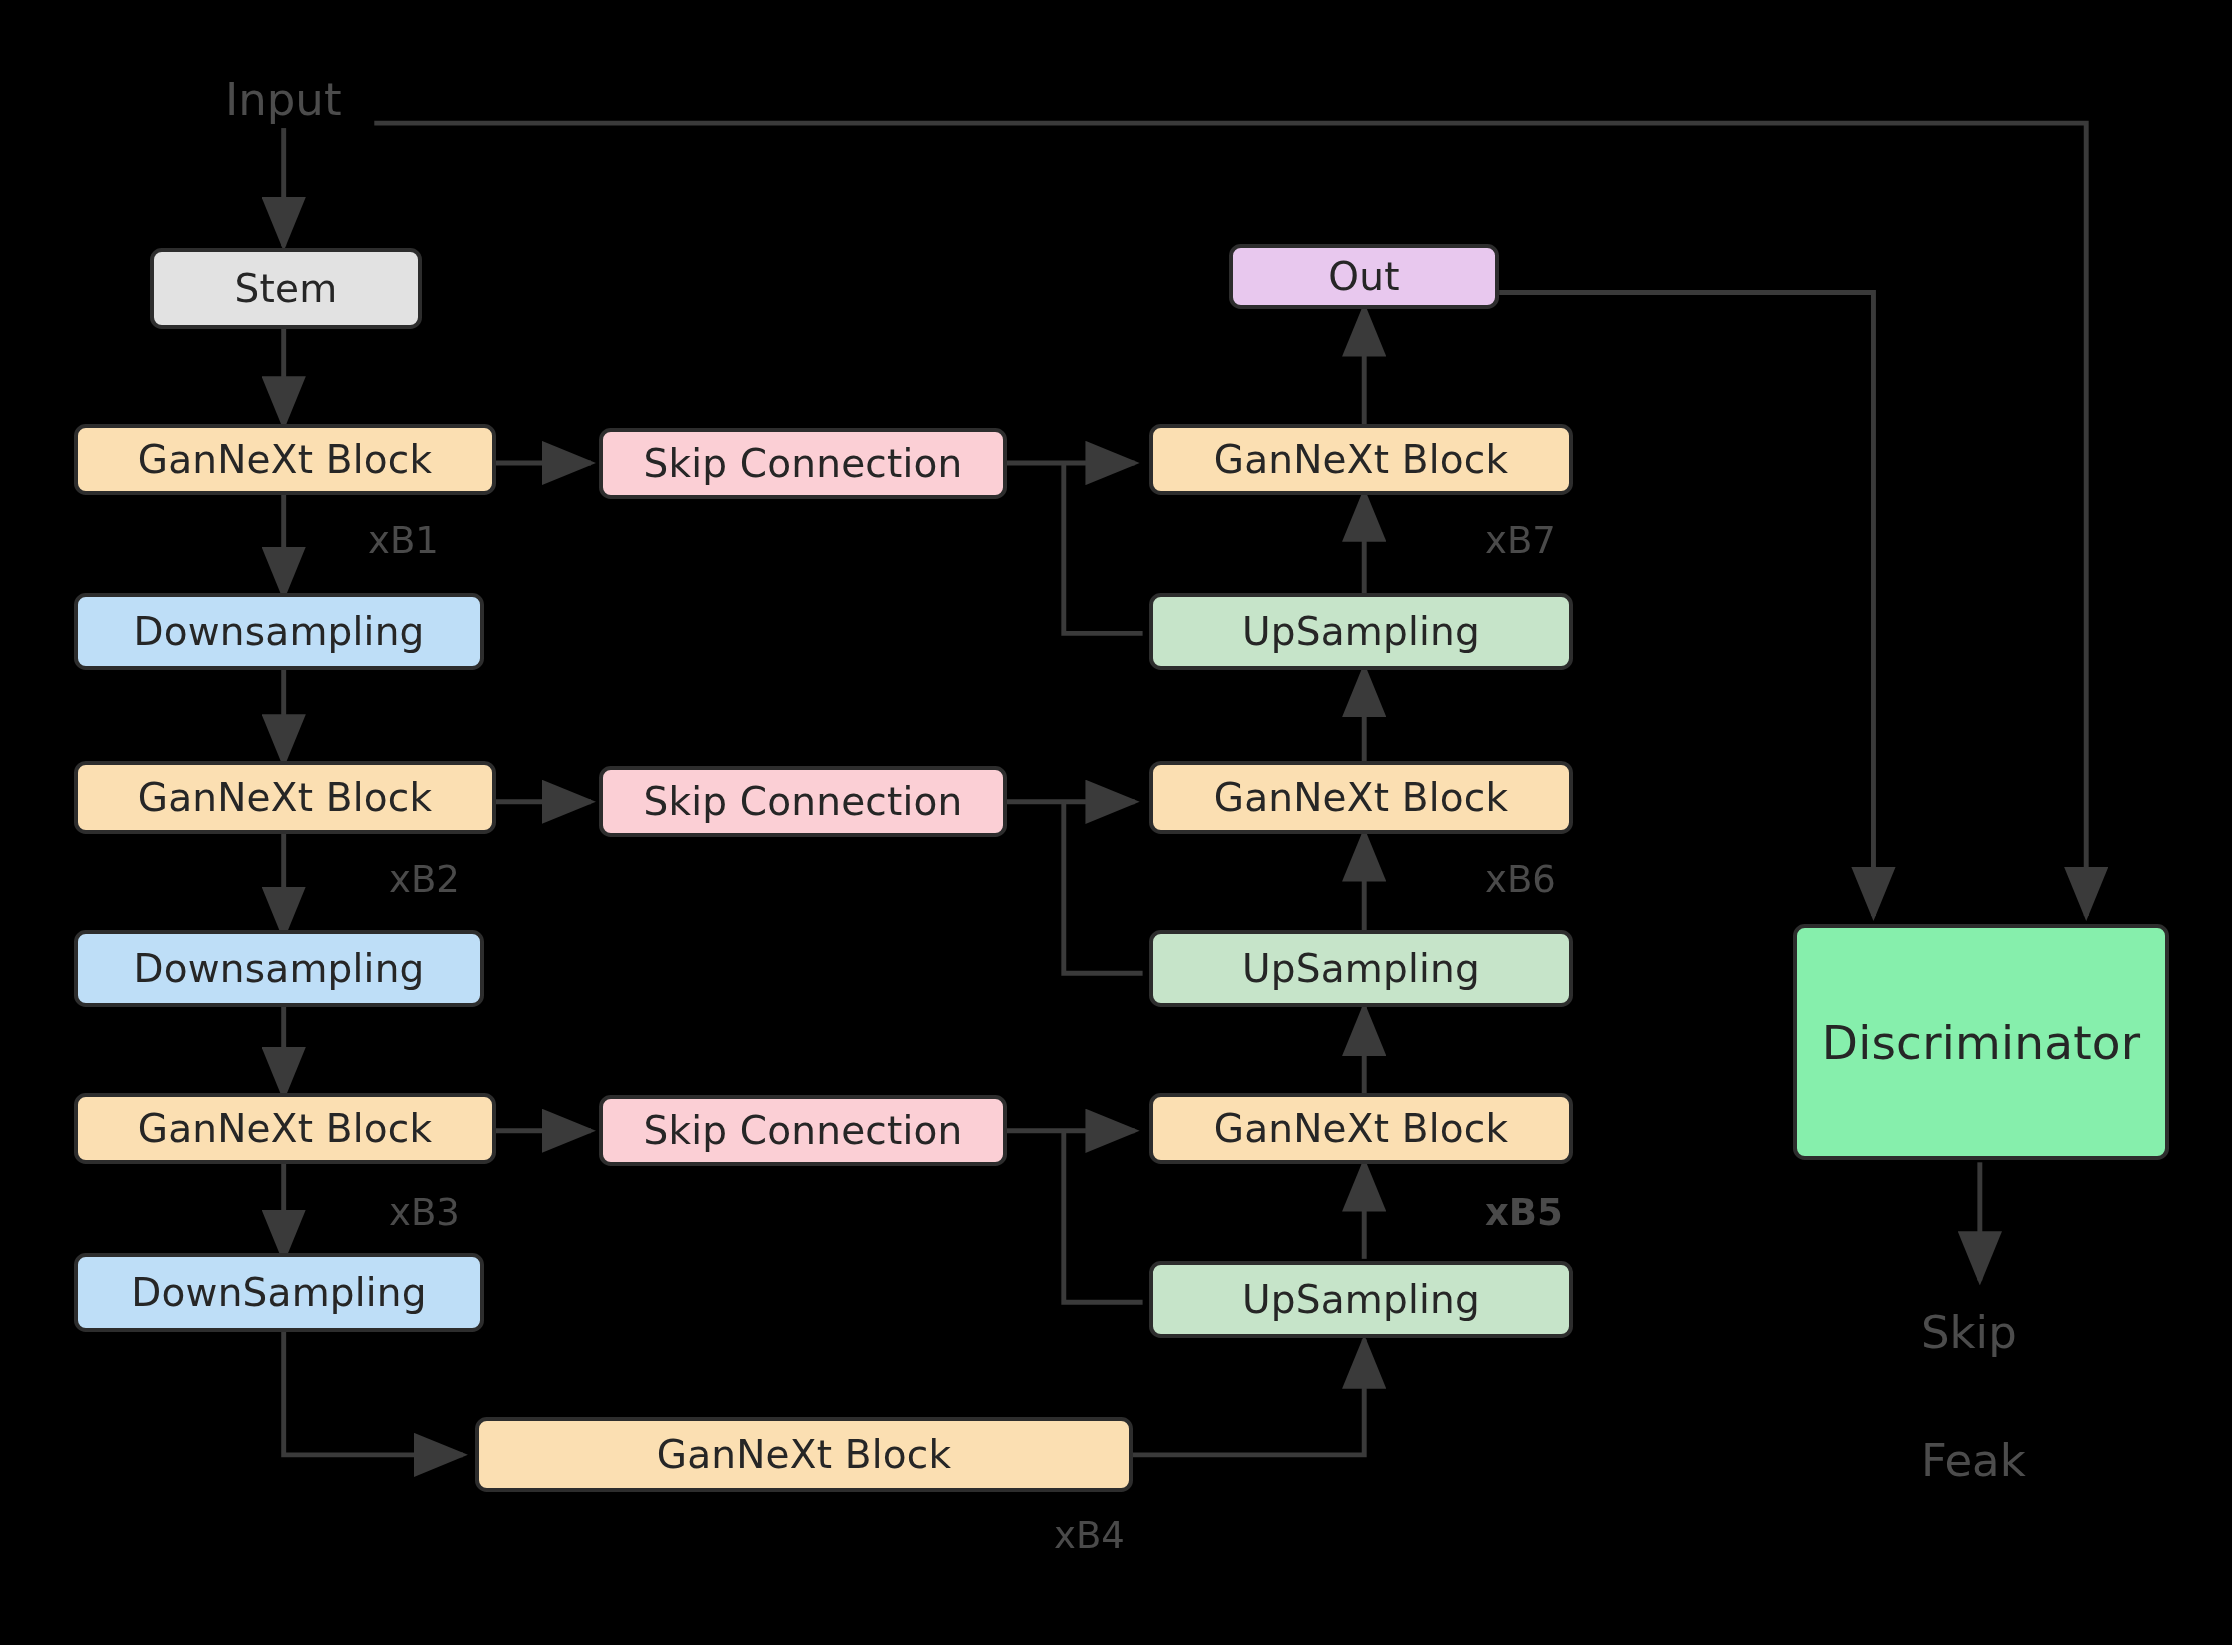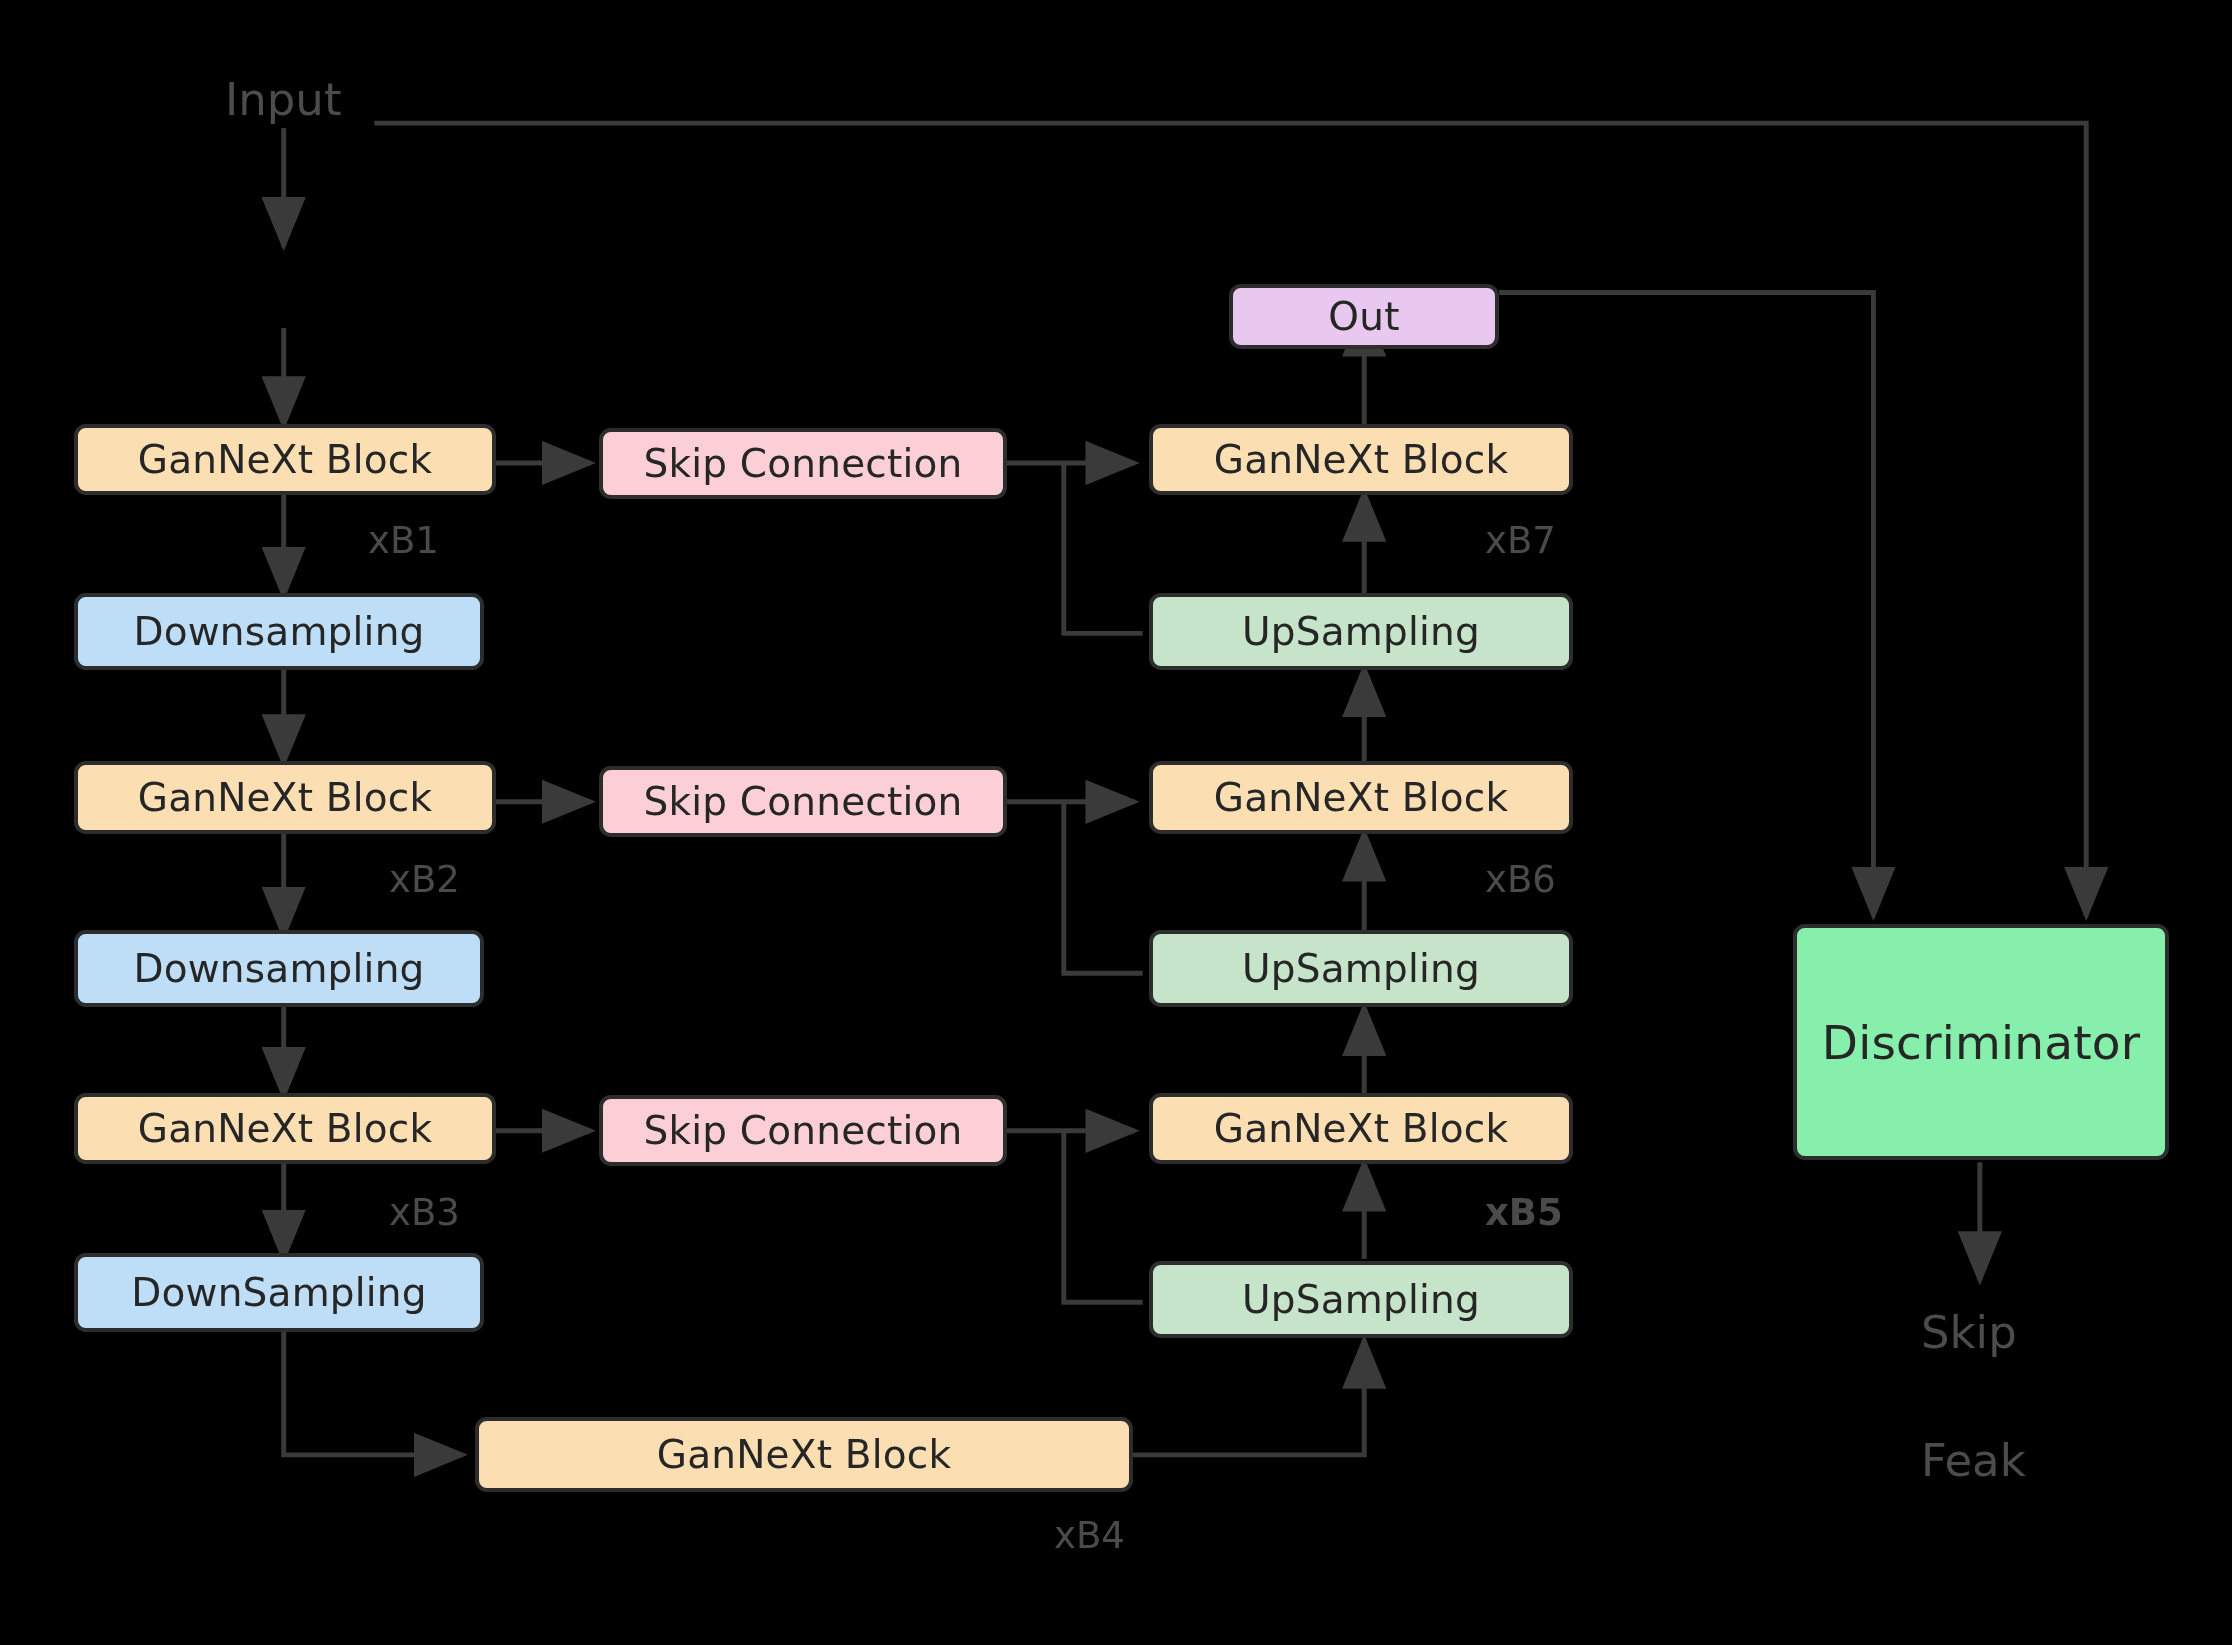--- a/index.html
+++ b/index.html
@@ -120,6 +120,7 @@
 
   <div class="lbl big" style="left:225px; top:99px; transform:translateY(-50%);">Input</div>
 
+  <div class="node" style="left:150px; top:248px; width:272px; height:81px; background:#e2e2e2;">Stem</div>
 
   <div class="node" style="left:74px; top:424px; width:422px; height:71px; background:#fbdfb2;">GanNeXt Block</div>
   <div class="lbl" style="left:368px; top:522px;">xB1</div>

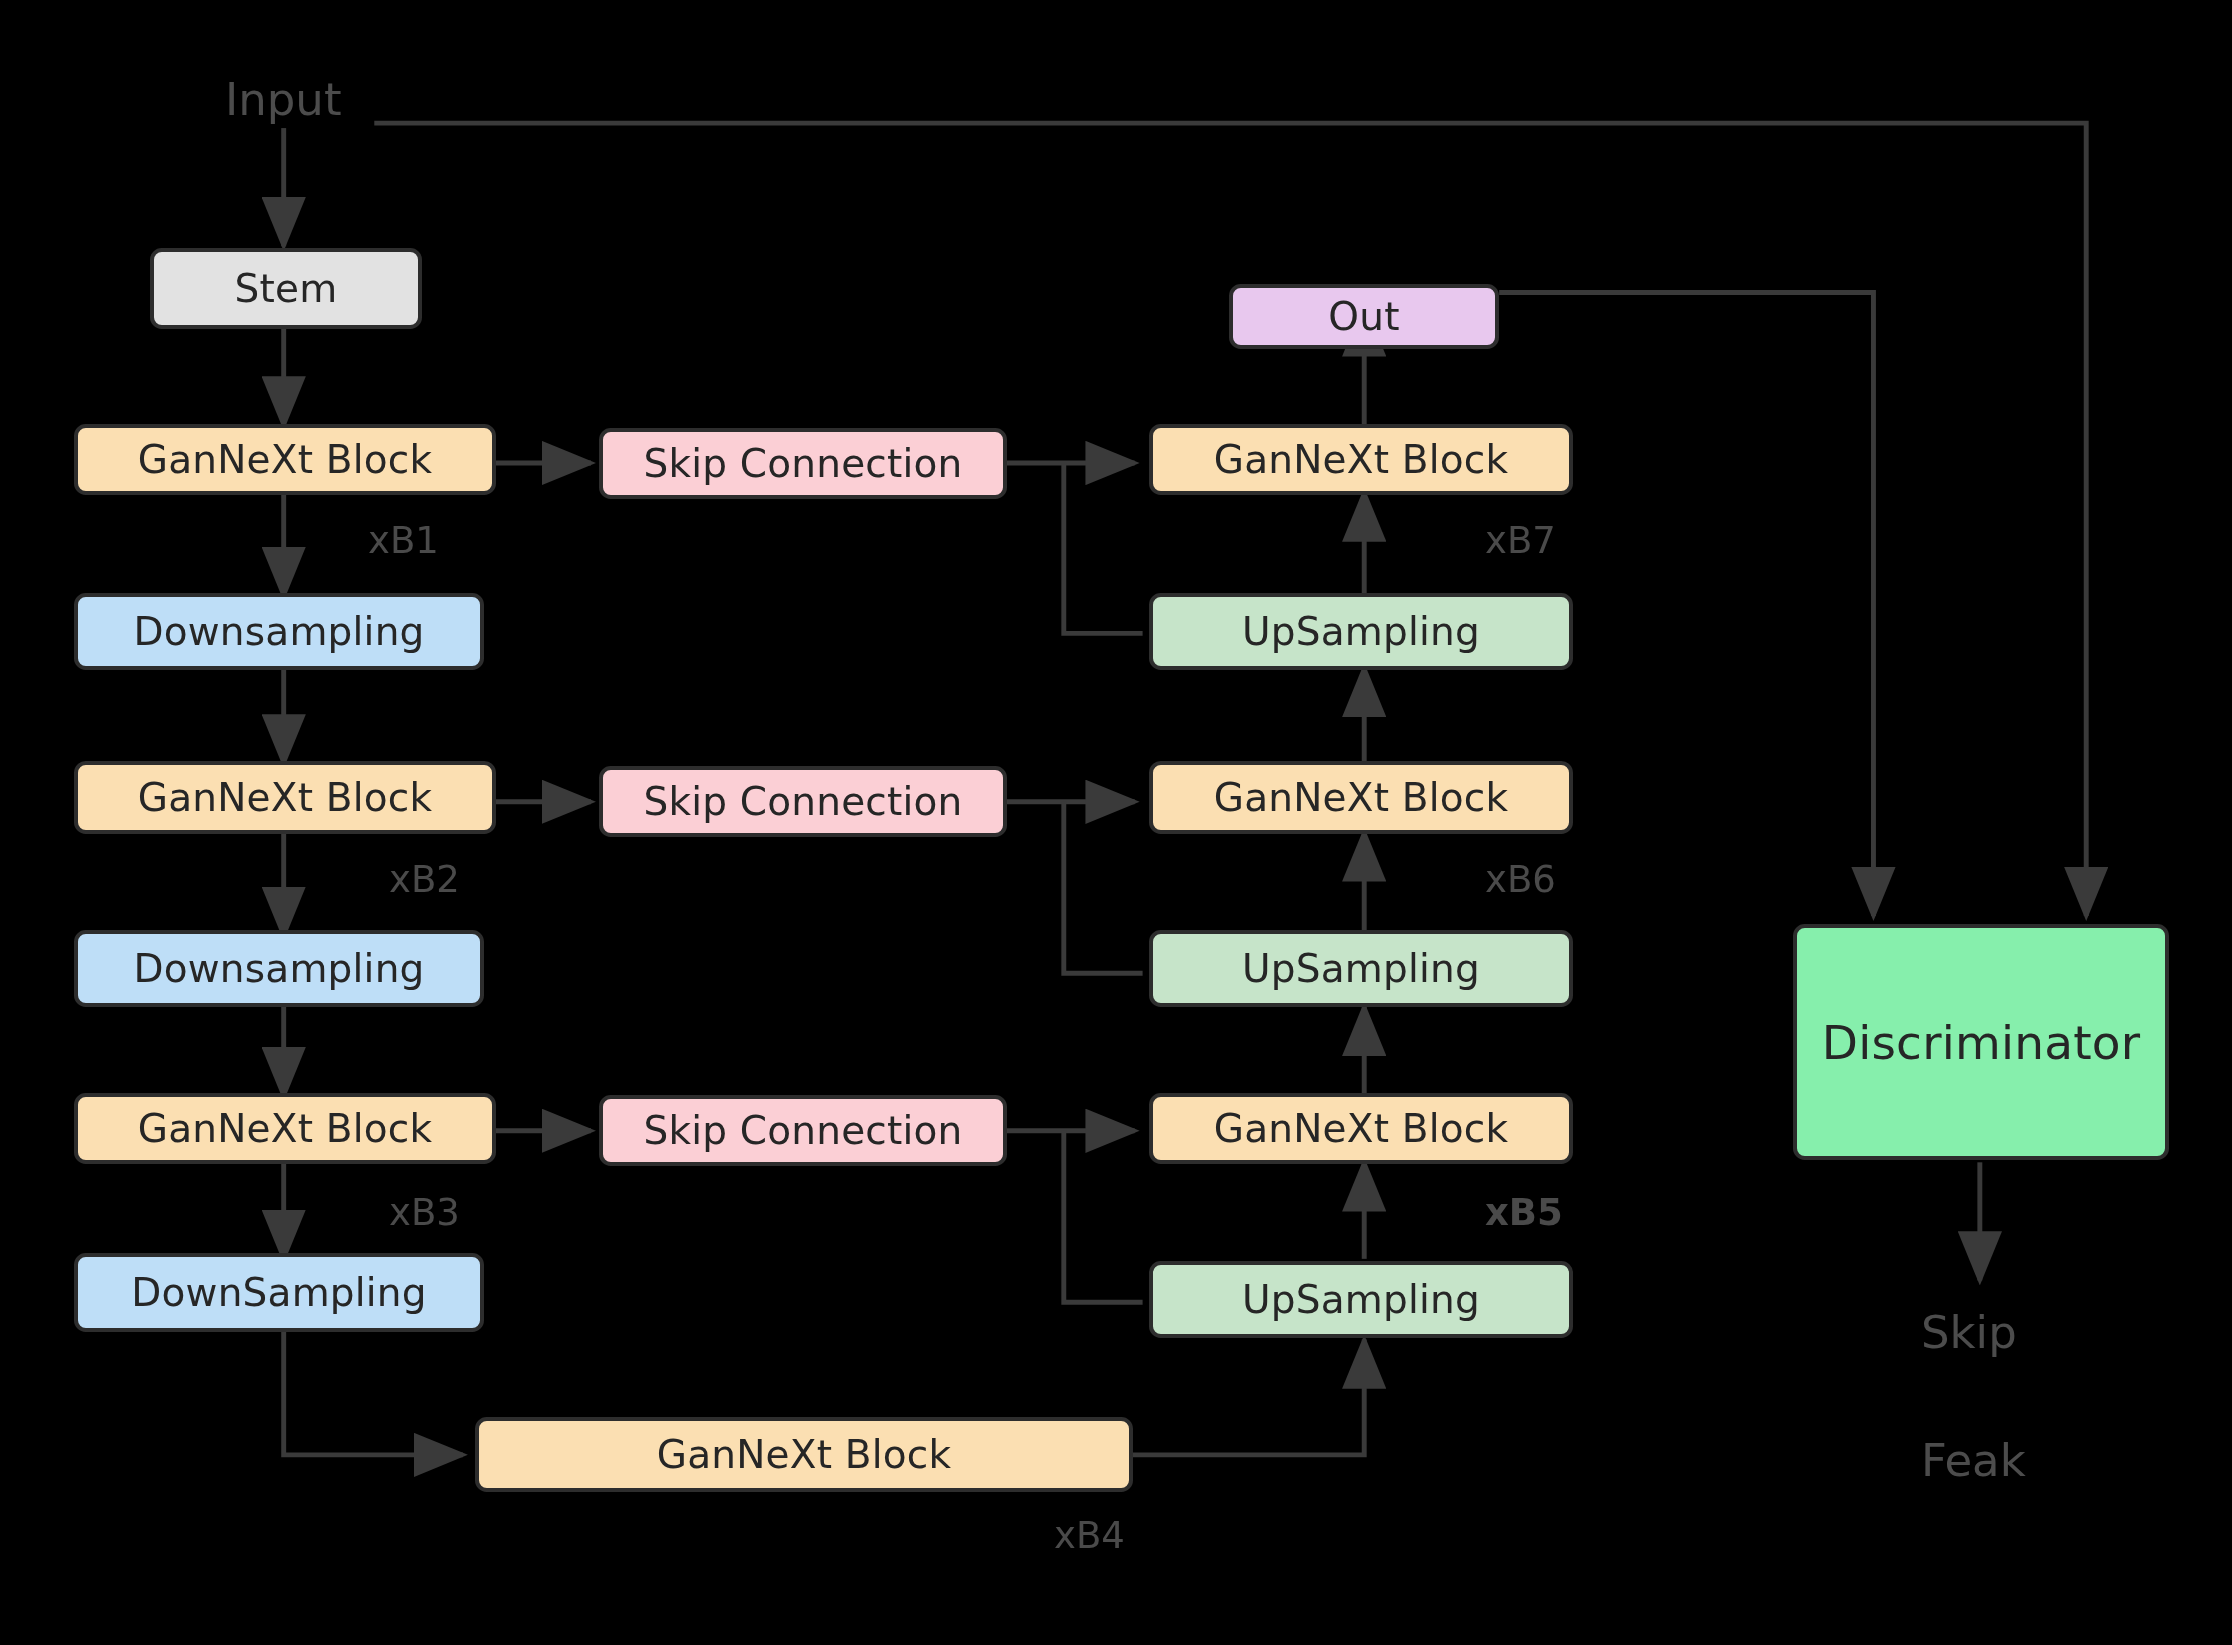--- a/index.html
+++ b/index.html
@@ -144,7 +144,7 @@
   <div class="node" style="left:599px; top:766px; width:408px; height:71px; background:#fbcfd5;">Skip Connection</div>
   <div class="node" style="left:599px; top:1095px; width:408px; height:71px; background:#fbcfd5;">Skip Connection</div>
 
-  <div class="node" style="left:1229px; top:244px; width:270px; height:65px; background:#e8c8ee;margin-top:40px;">Out</div>
+  <div class="node" style="left:1229px; top:244px; width:270px; height:65px; background:#e8c8ee;">Out</div>
 
   <div class="node" style="left:1149px; top:424px; width:424px; height:71px; background:#fbdfb2;">GanNeXt Block</div>
   <div class="lbl" style="left:1485px; top:522px;">xB7</div>

